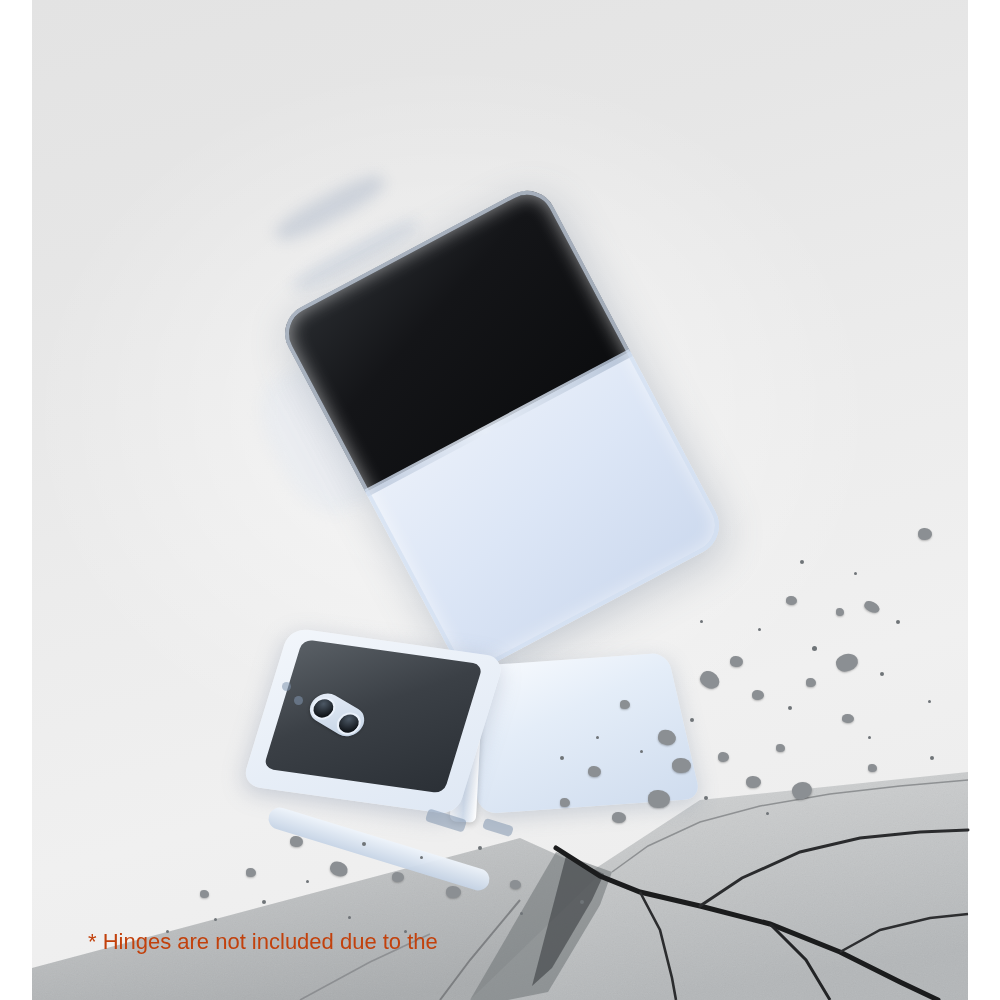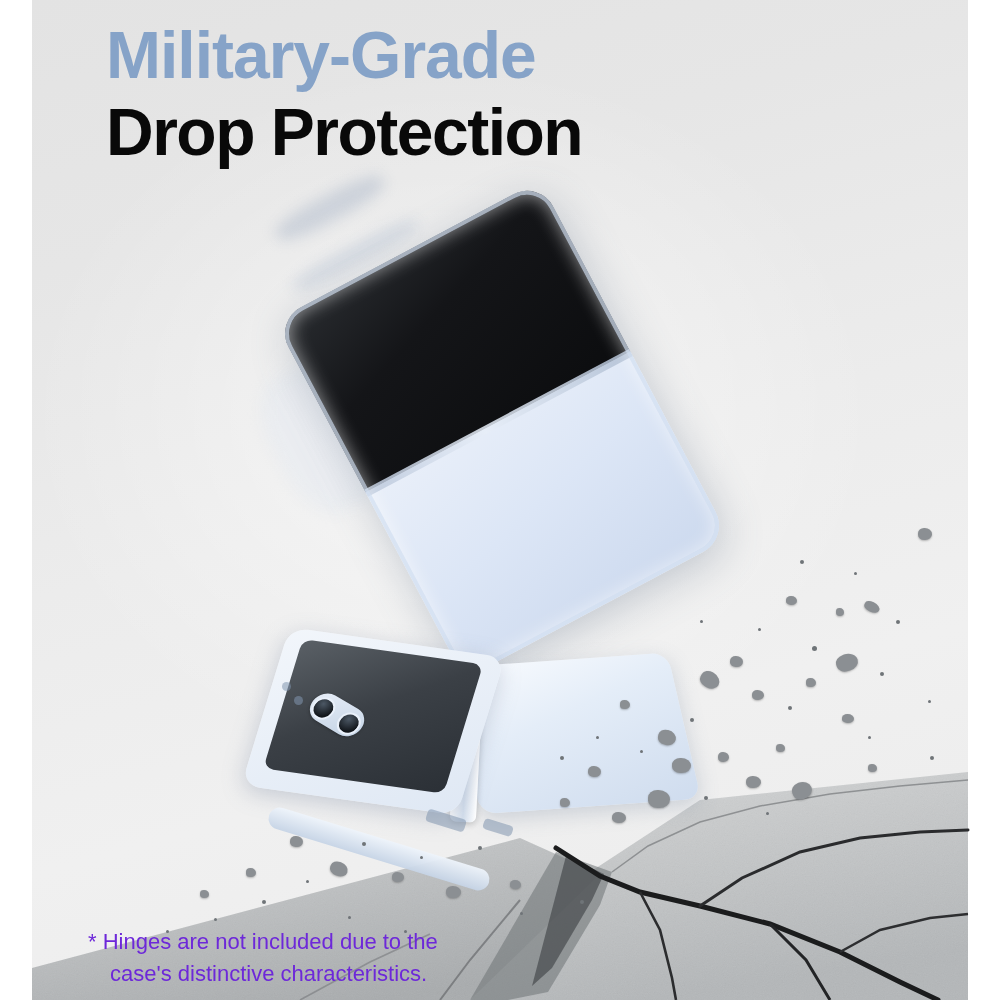--- a/index.html
+++ b/index.html
@@ -237,10 +237,6 @@
     <div class="dust" style="left:404px;top:930px;width:3px;height:3px;"></div>
   </div>
 
-  <div class="headings">
-    <div class="h-mil">Military-Grade</div>
-    <div class="h-drop">Drop Protection</div>
-  </div>
 
 
   <div class="footnote">

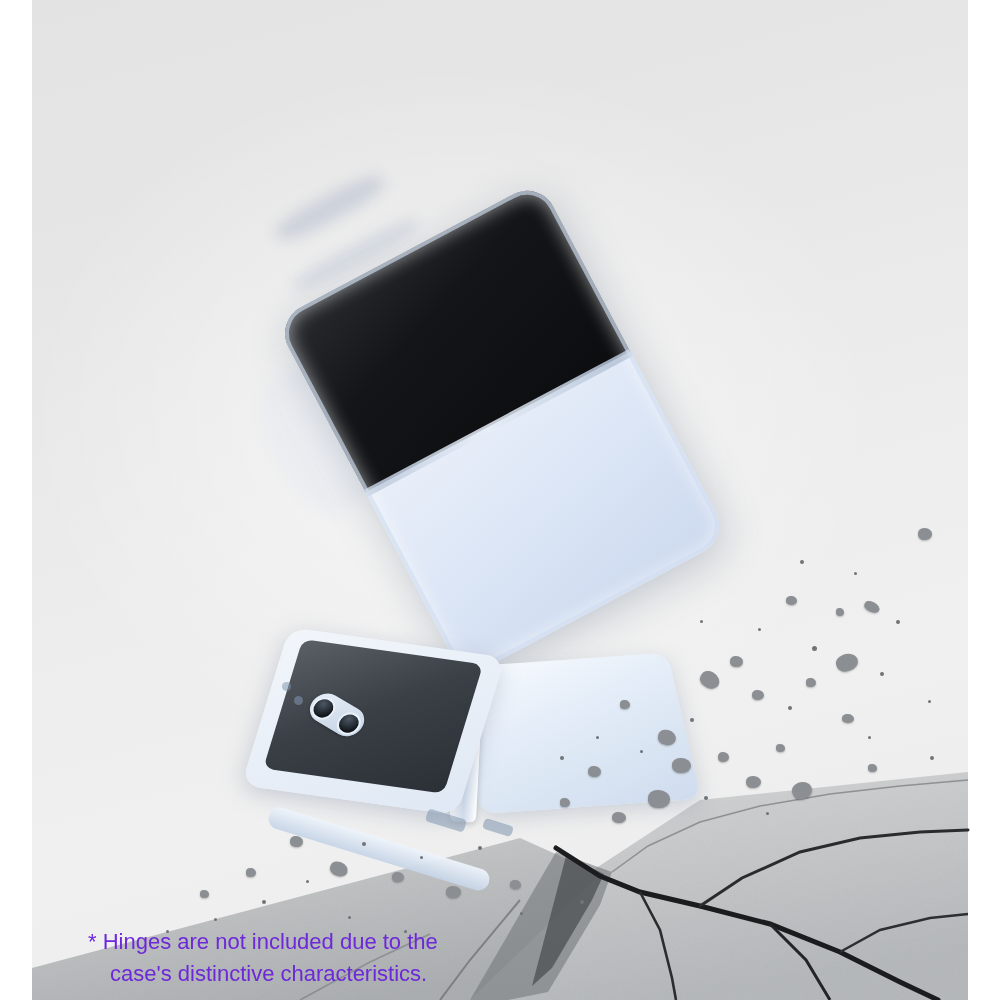--- a/index.html
+++ b/index.html
@@ -85,7 +85,7 @@
 
   
   .footnote{position:absolute;left:88px;top:926px;width:440px;
-            font-size:22px;line-height:32px;color:#6d28d9;}
+            font-size:22px;line-height:32px;color:#c2410c;}
   .fn-line{white-space:nowrap;}
   .fn-line.indent{padding-left:22px;}
 </style>

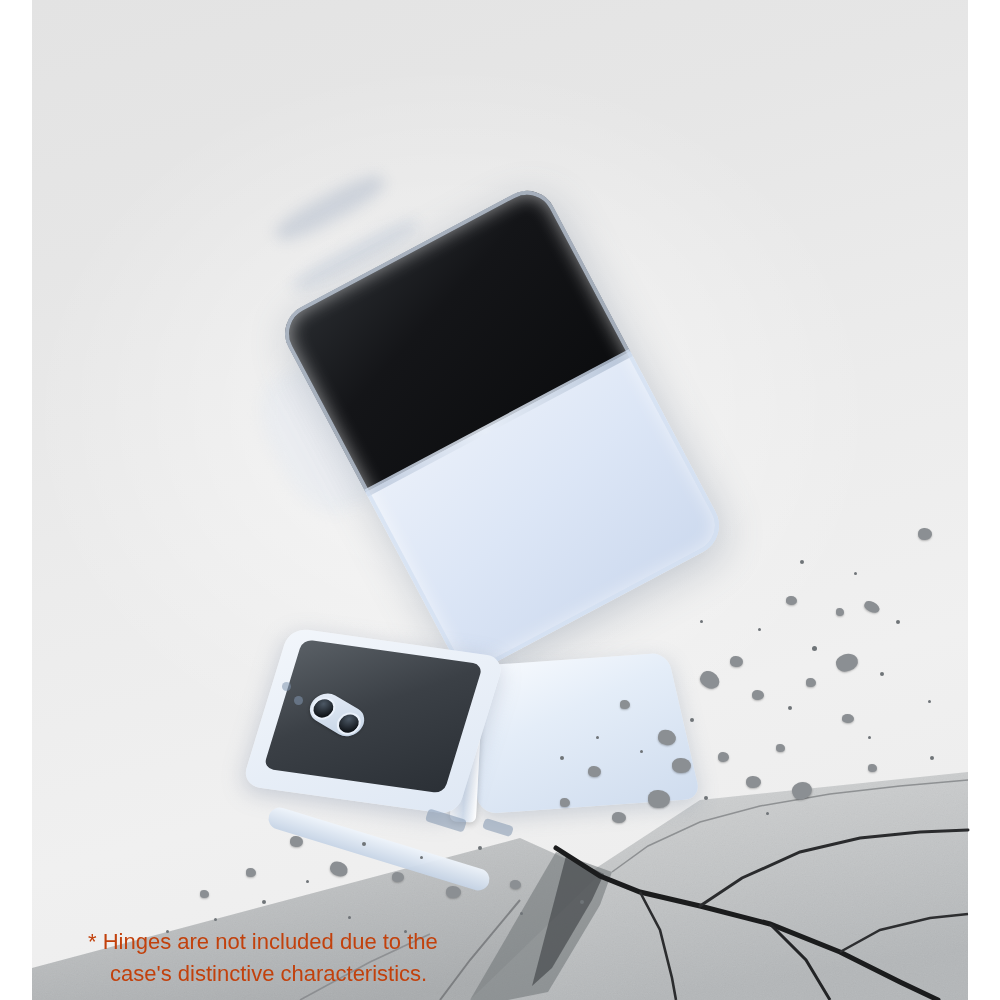--- a/index.html
+++ b/index.html
@@ -241,7 +241,6 @@
 
   <div class="footnote">
     <div class="fn-line">* Hinges are not included due to the</div>
-    <div class="fn-line indent">case's distinctive characteristics.</div>
   </div>
 
 </div>

